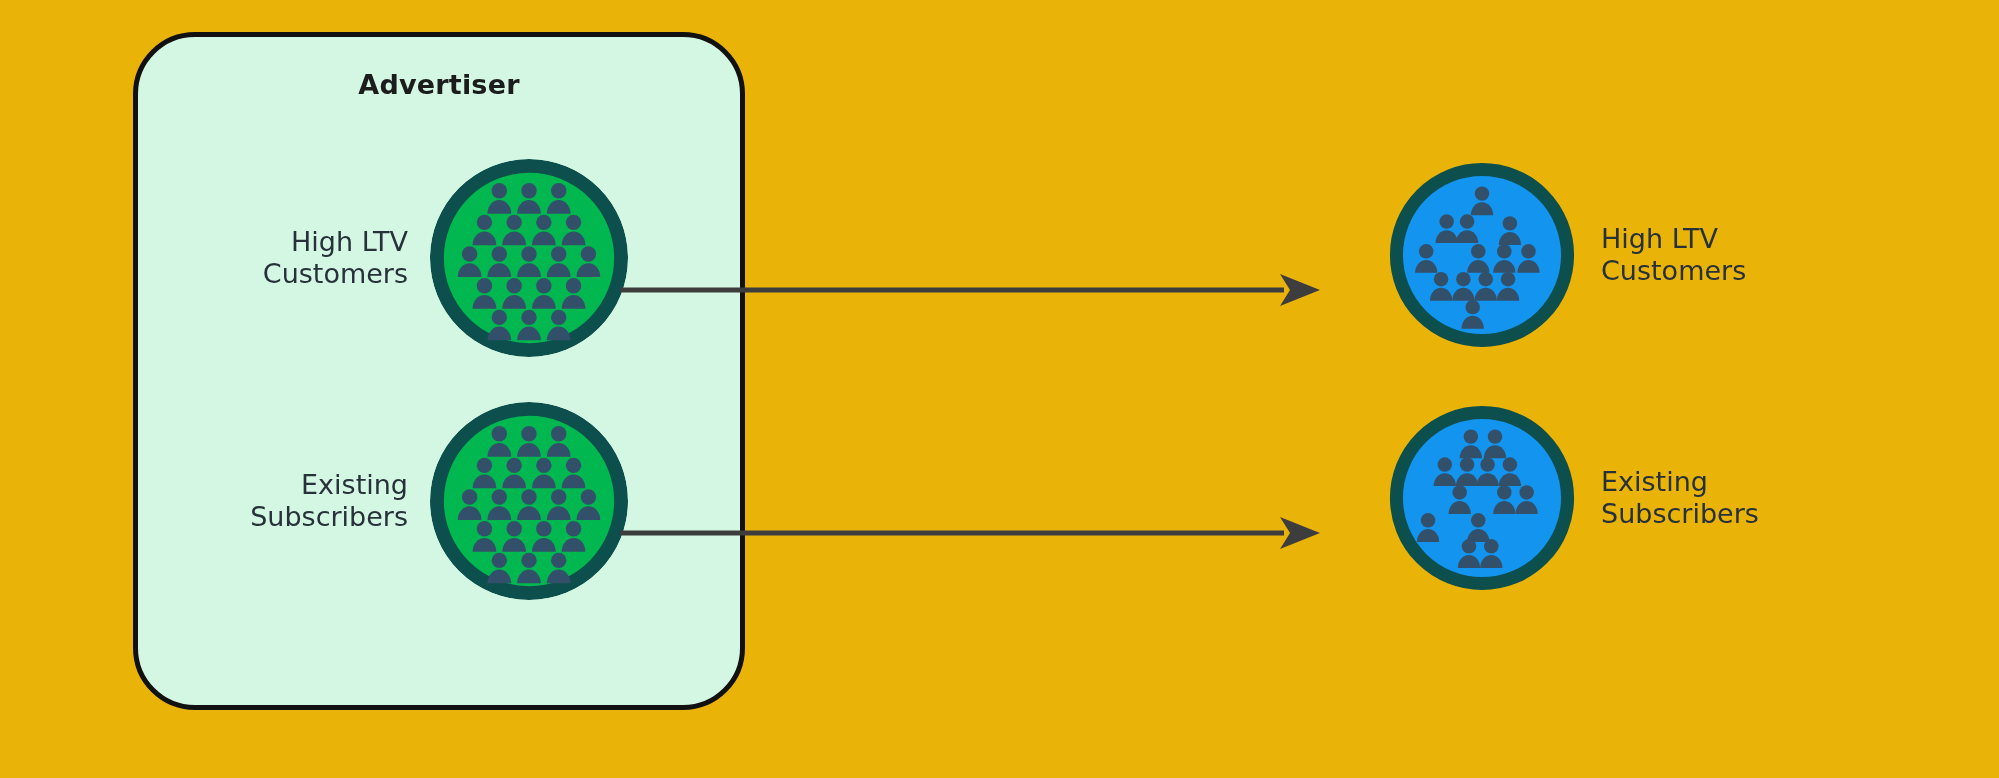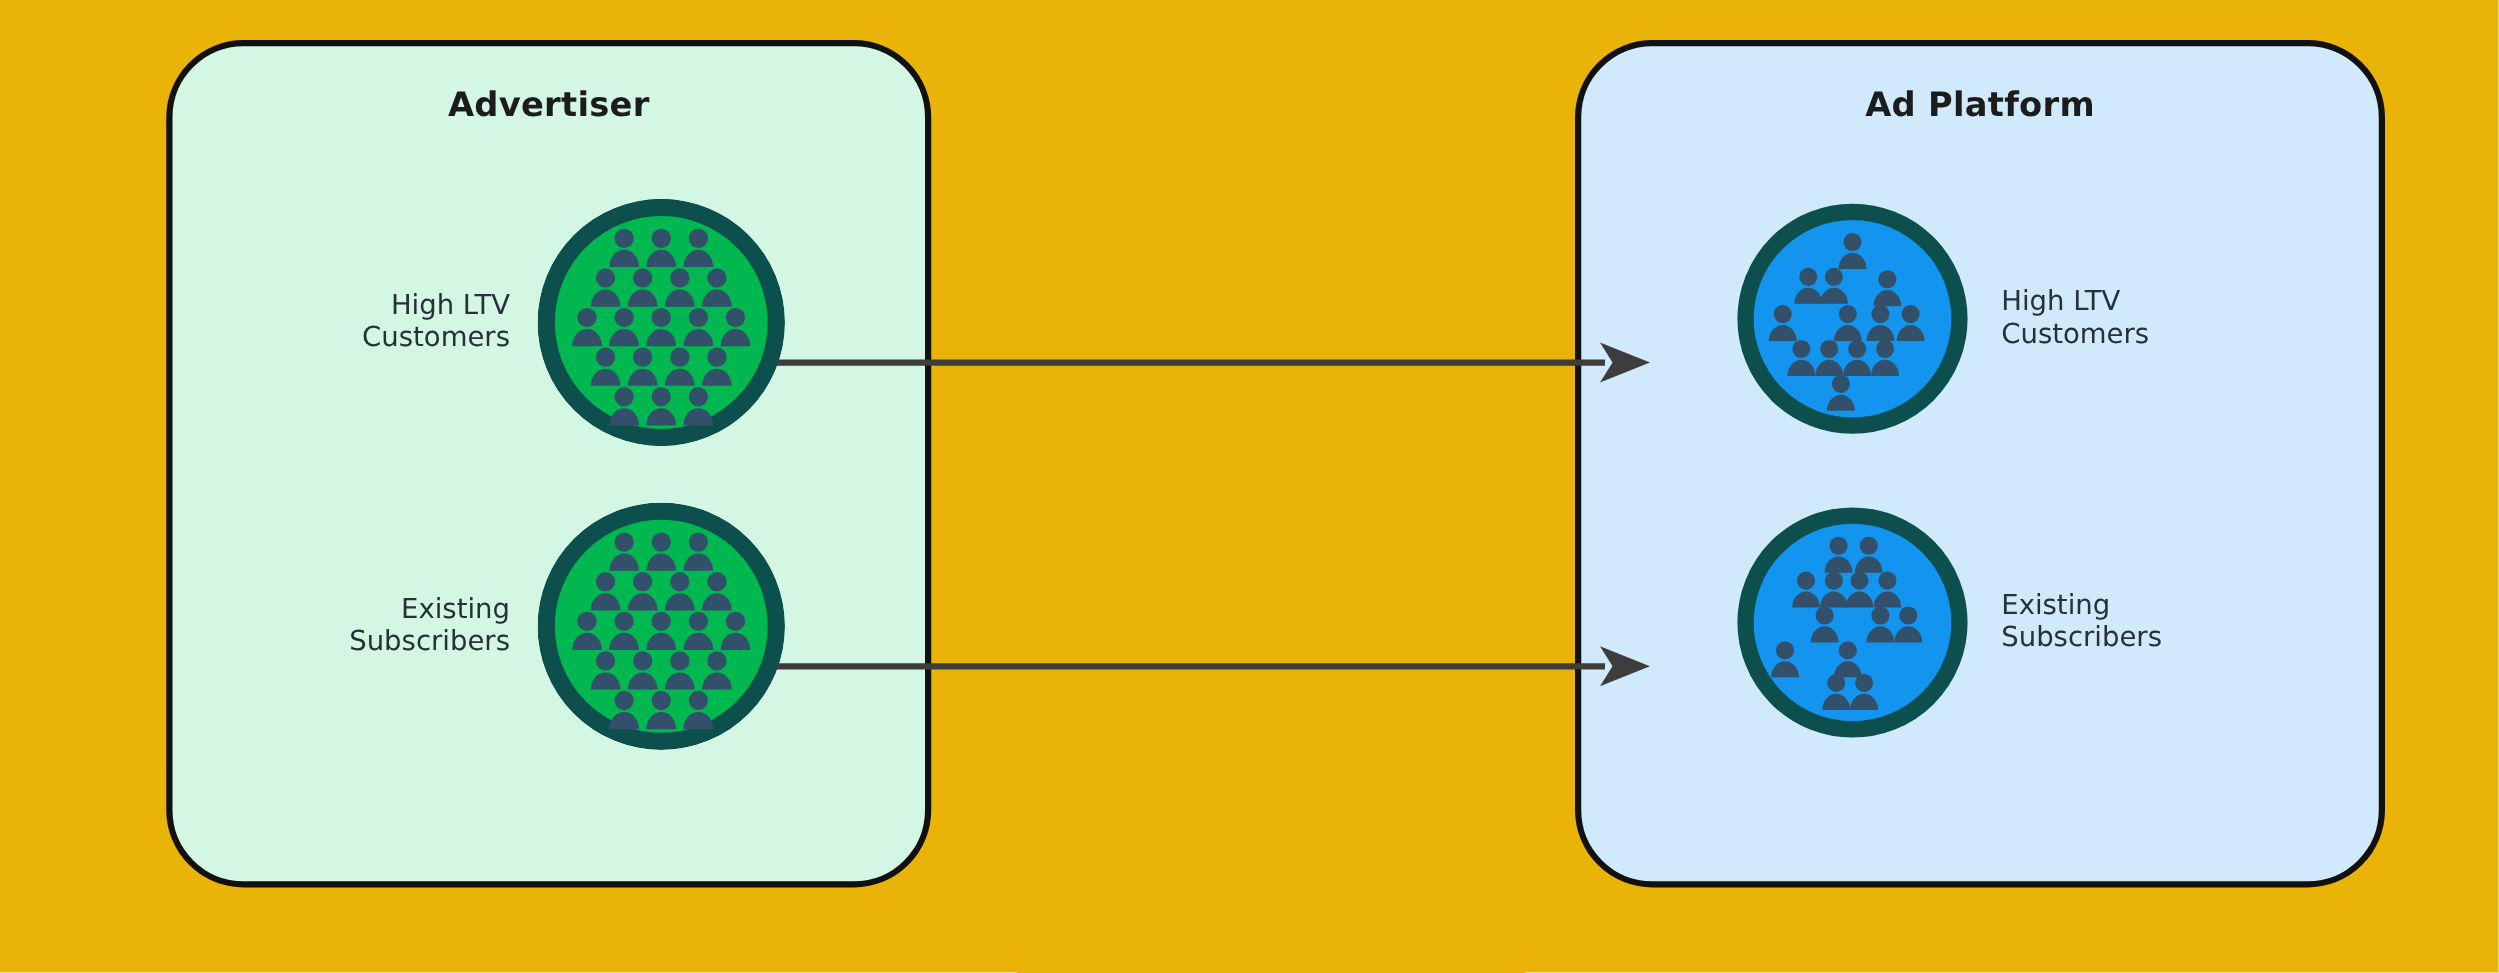--- a/index.html
+++ b/index.html
@@ -113,9 +113,6 @@
     <div class="panel-title">Advertiser</div>
   </div>
 
-  <div class="panel" id="panel-adplatform">
-    <div class="panel-title">Ad Platform</div>
-  </div>
 
   <div class="group left-labelled" id="group-adv-hltv">
     <div class="group-label align-right">High LTV

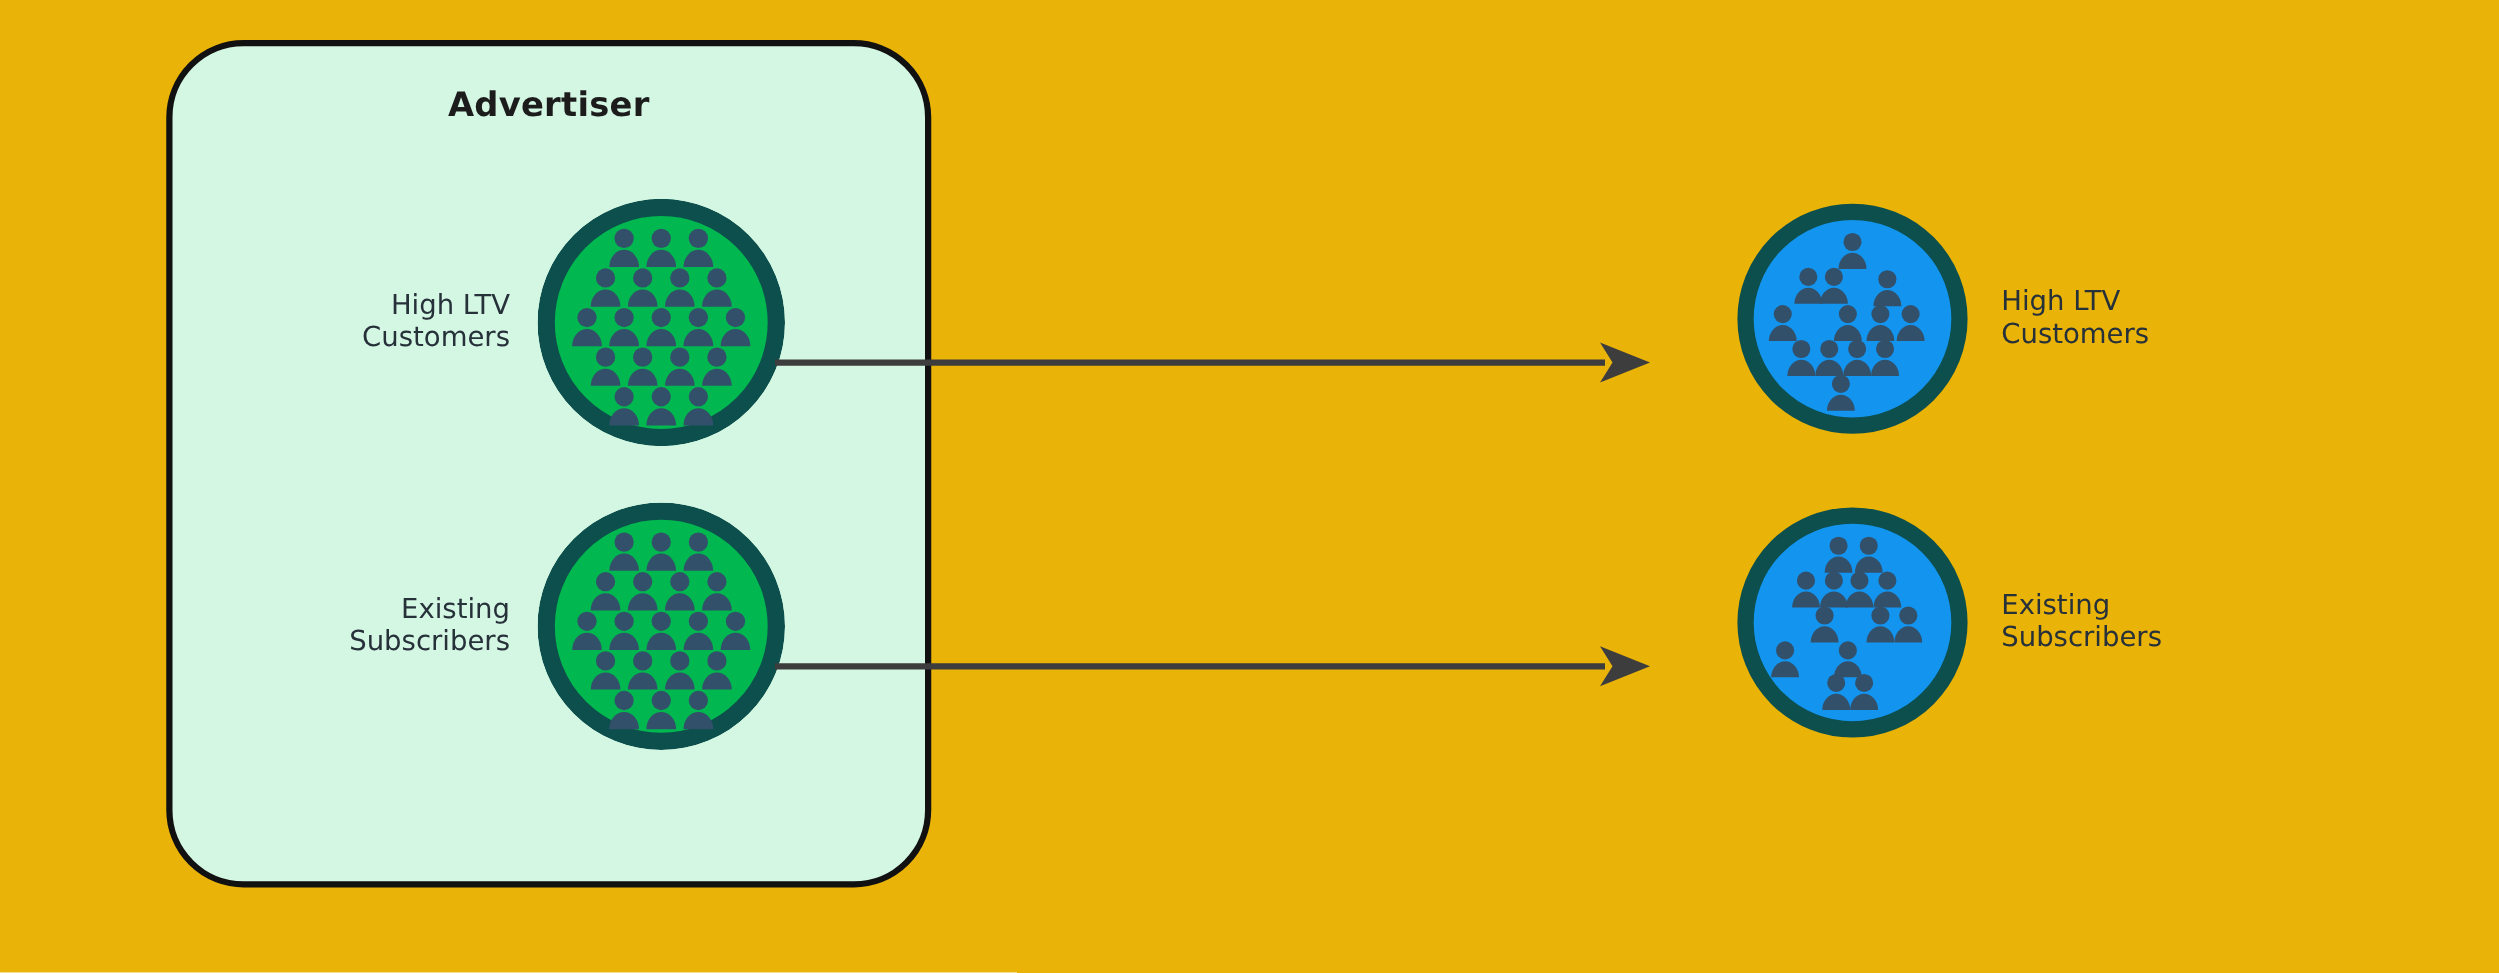--- a/index.html
+++ b/index.html
@@ -62,7 +62,7 @@
   .group.right-labelled { flex-direction: row; }
 
   .group-label {
-    font-size: 22px;
+    font-size: 27px;
     line-height: 1.18;
     color: #27313a;
     white-space: pre-line;

